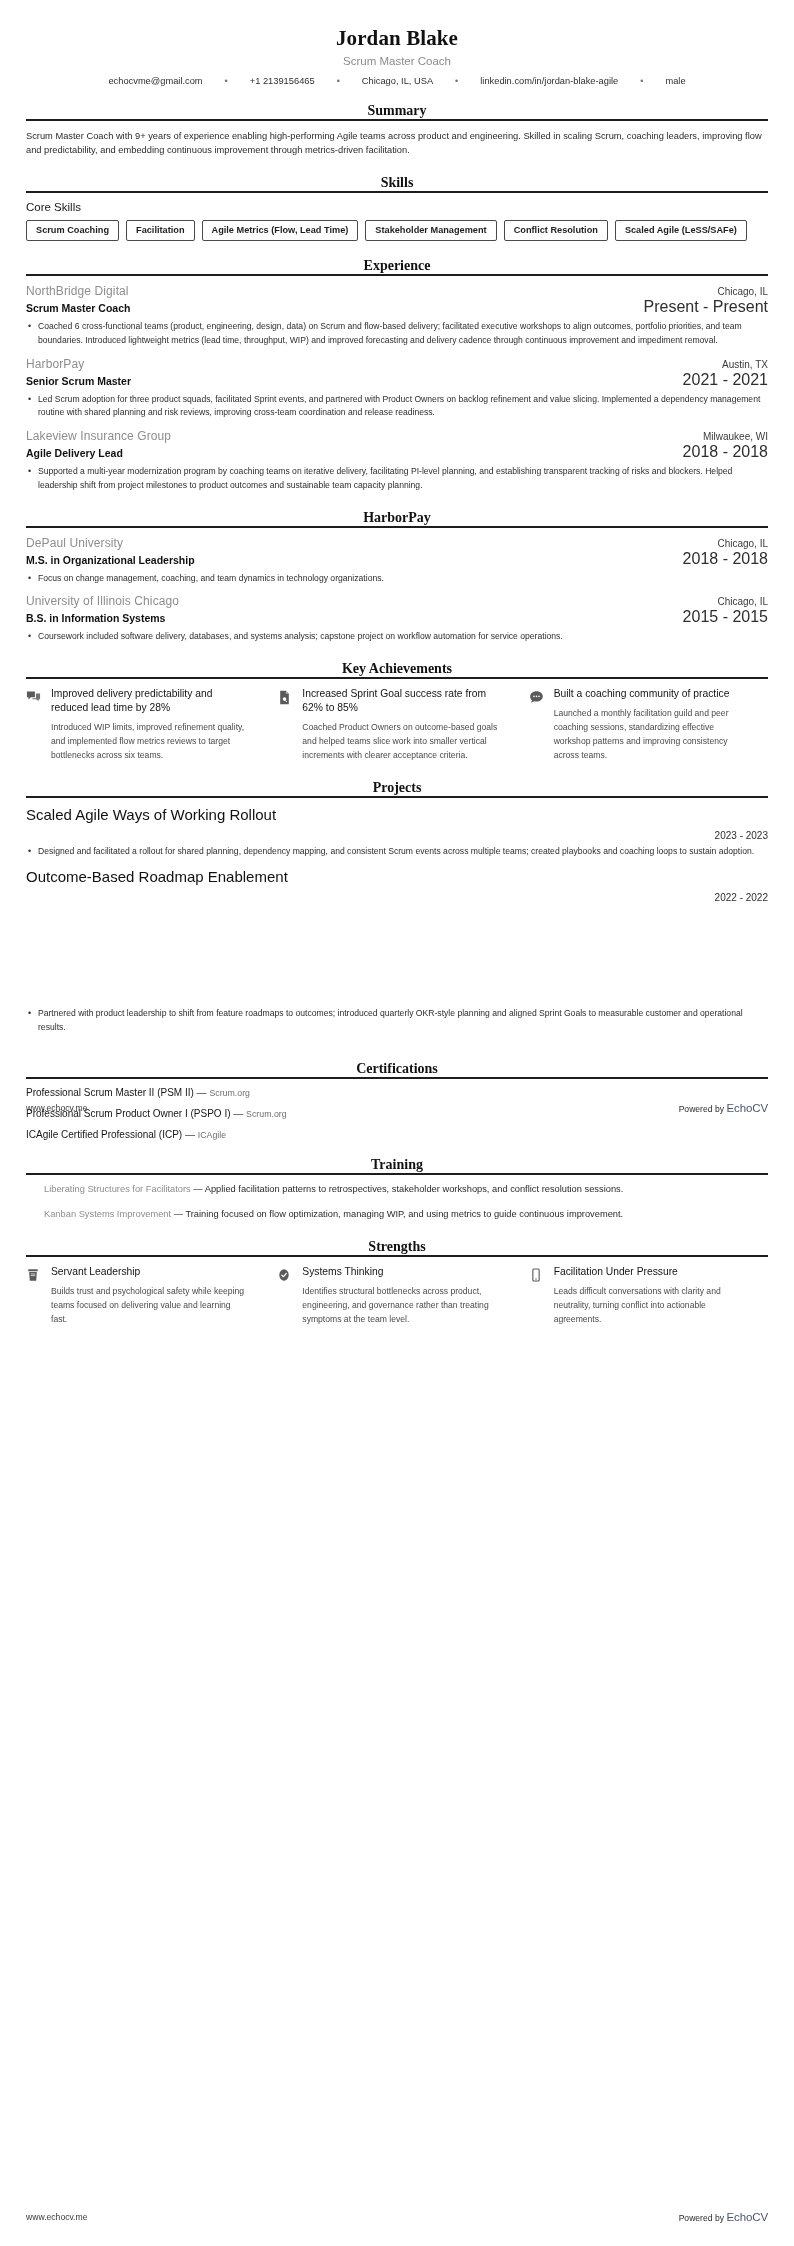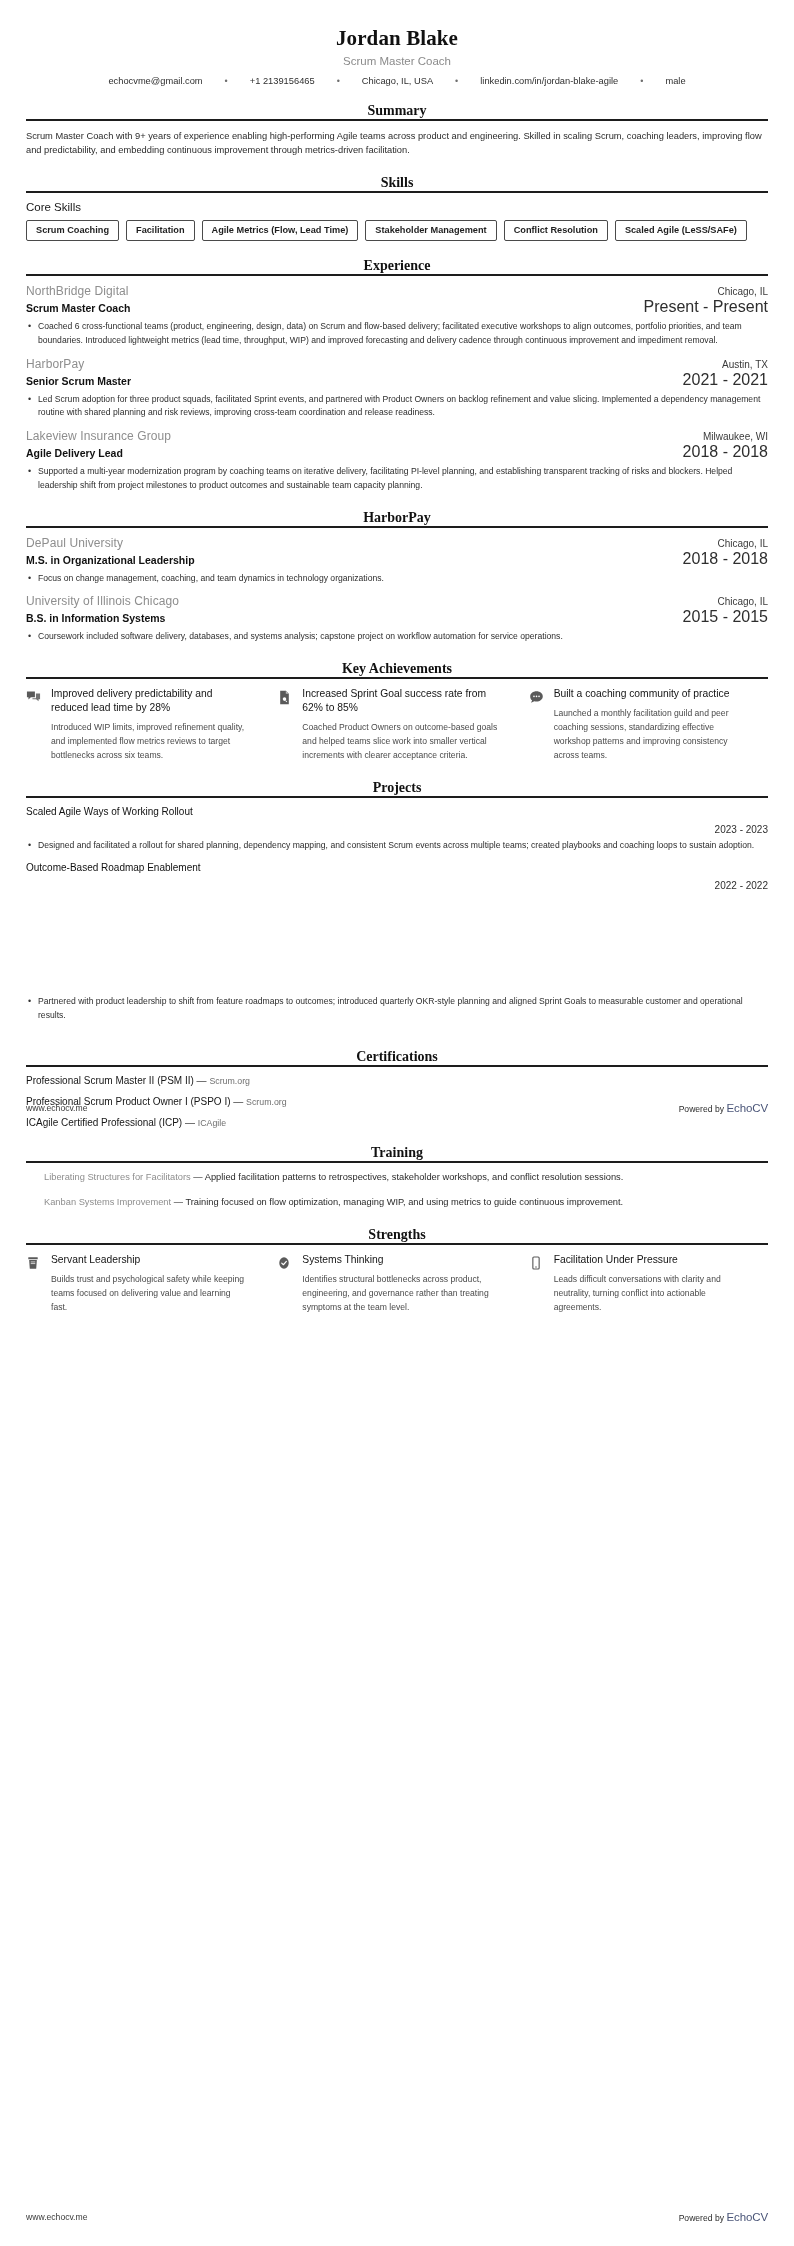--- a/index.html
+++ b/index.html
@@ -170,7 +170,7 @@
   
   .proj { margin-bottom: 4px; }
   .proj-name {
-    font-size: 10px;
+    font-size: 15px;
     color: #111;
   }
   .proj-dates {

